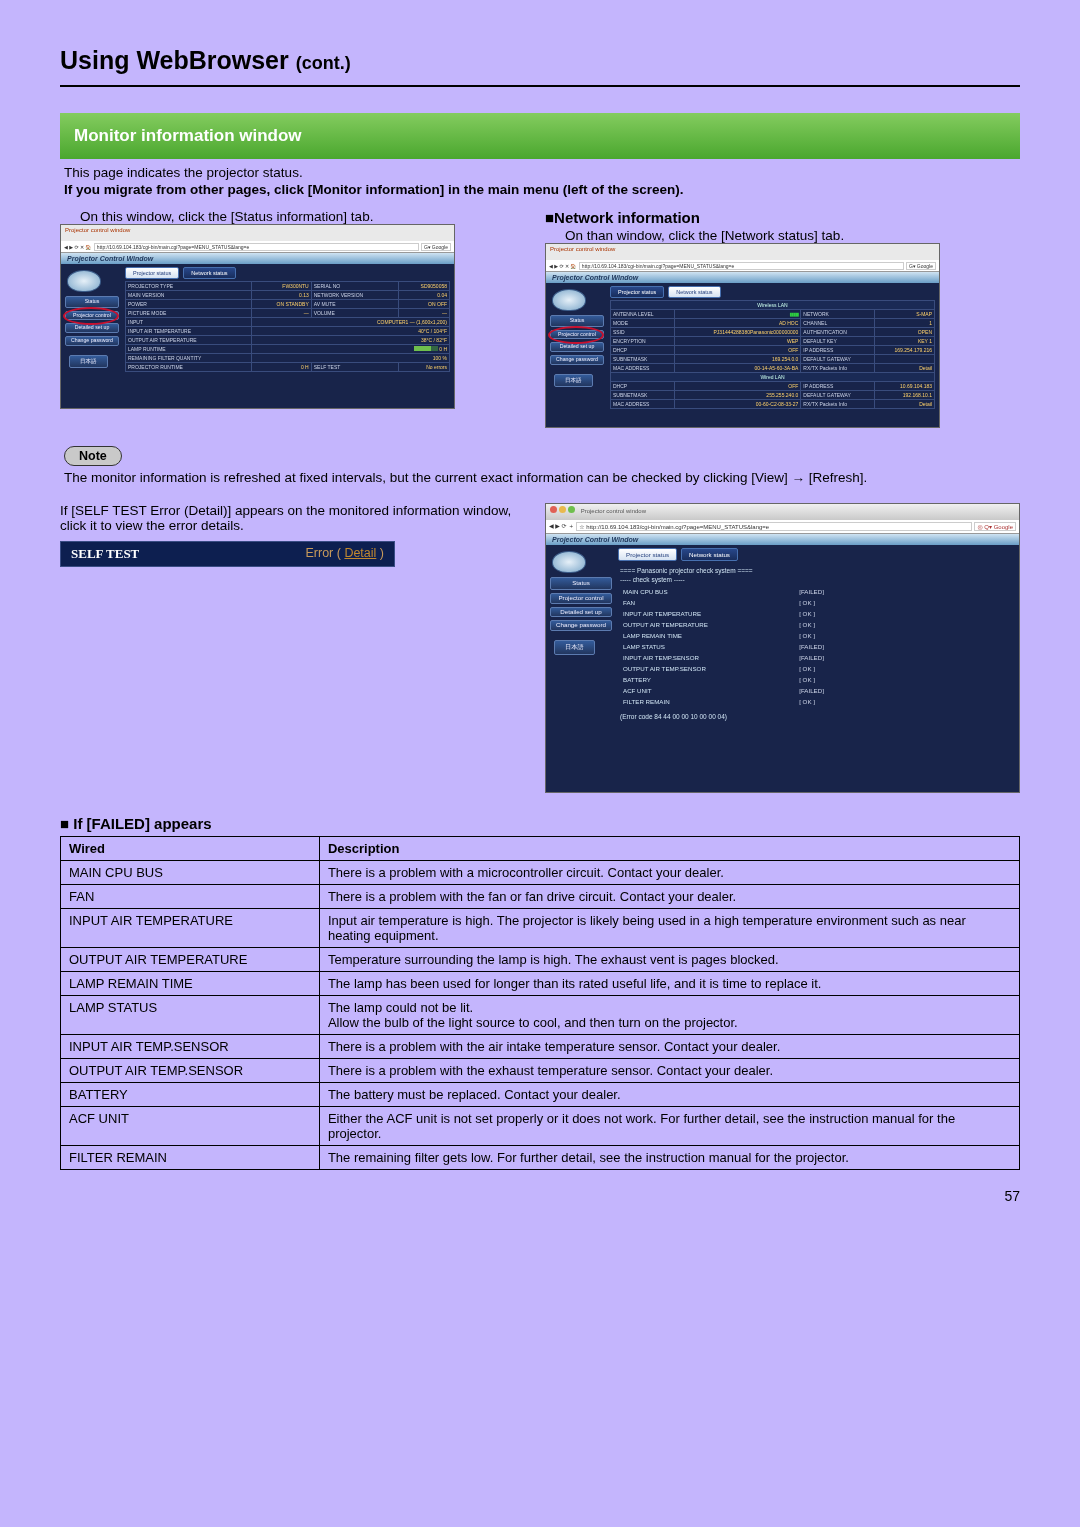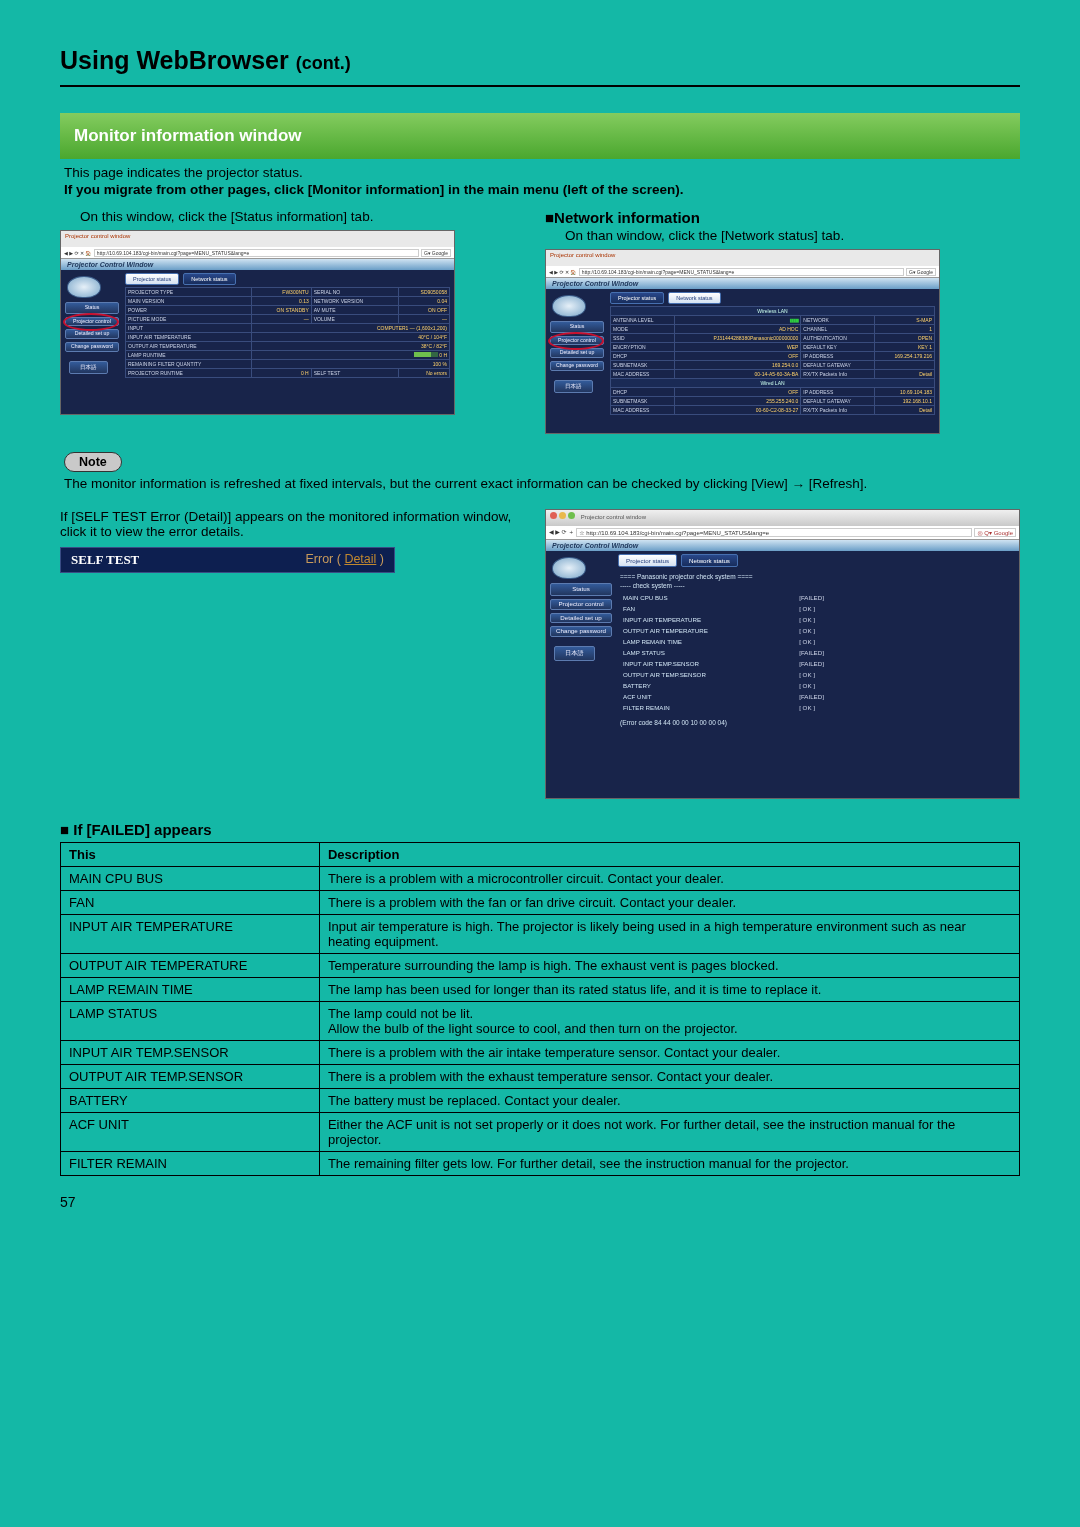--- a/index.html
+++ b/index.html
@@ -4,7 +4,7 @@
 <style>
   * { box-sizing: border-box; margin: 0; padding: 0; }
   body { width: 1080px; margin: 0 auto; font-family: Arial, Helvetica, sans-serif; color: #000; background: #fff; font-size: 13.5px; }
-  .page { background: #14b8a6; min-height: 1527px; padding: 46px 60px 30px 60px; position: relative; }
+  .page { background: #c4b5fd; min-height: 1527px; padding: 46px 60px 30px 60px; position: relative; }
   h1.main { font-size: 25px; font-weight: bold; margin-bottom: 10px; }
   h1.main .cont { font-size: 18px; font-weight: bold; }
   hr.bar { border: none; border-top: 2px solid #000; margin-bottom: 26px; }

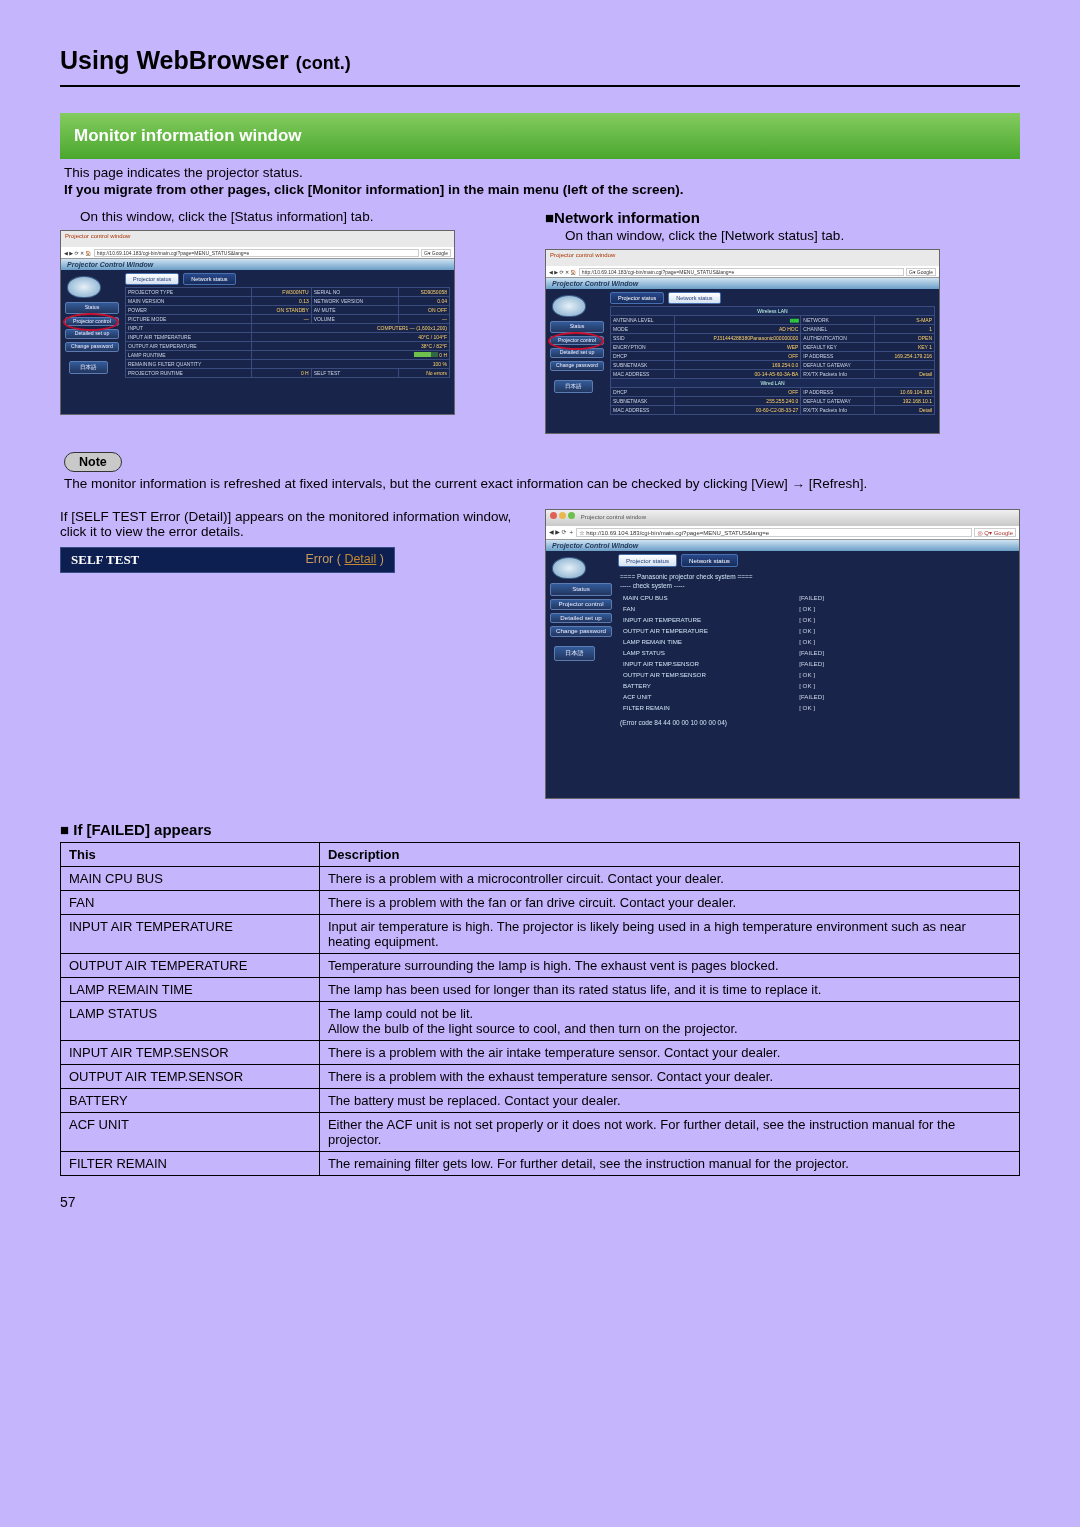--- a/index.html
+++ b/index.html
@@ -14,7 +14,7 @@
   .two-col { display: flex; gap: 10px; margin-top: 12px; }
   .col { flex: 1; }
   .sub-h { font-size: 15px; font-weight: bold; margin-bottom: 2px; }
-  .sub-d { margin-left: 20px; margin-bottom: 6px; }
+  .sub-d { margin-left: 20px; }
   .mini-window { border: 1px solid #666; background: #18244a; color: #fff; font-size: 6px; width: 395px; height: 185px; position: relative; overflow: hidden; }
   .mini-window .top { background: #e9e9e9; height: 16px; color:#aa3300; font-size:6px; padding:2px 4px;}
   .mini-window .addr { background:#fff; color:#333; height:12px; display:flex; align-items:center; gap:2px; padding:0 3px; font-size:5px; border-bottom:1px solid #999;}

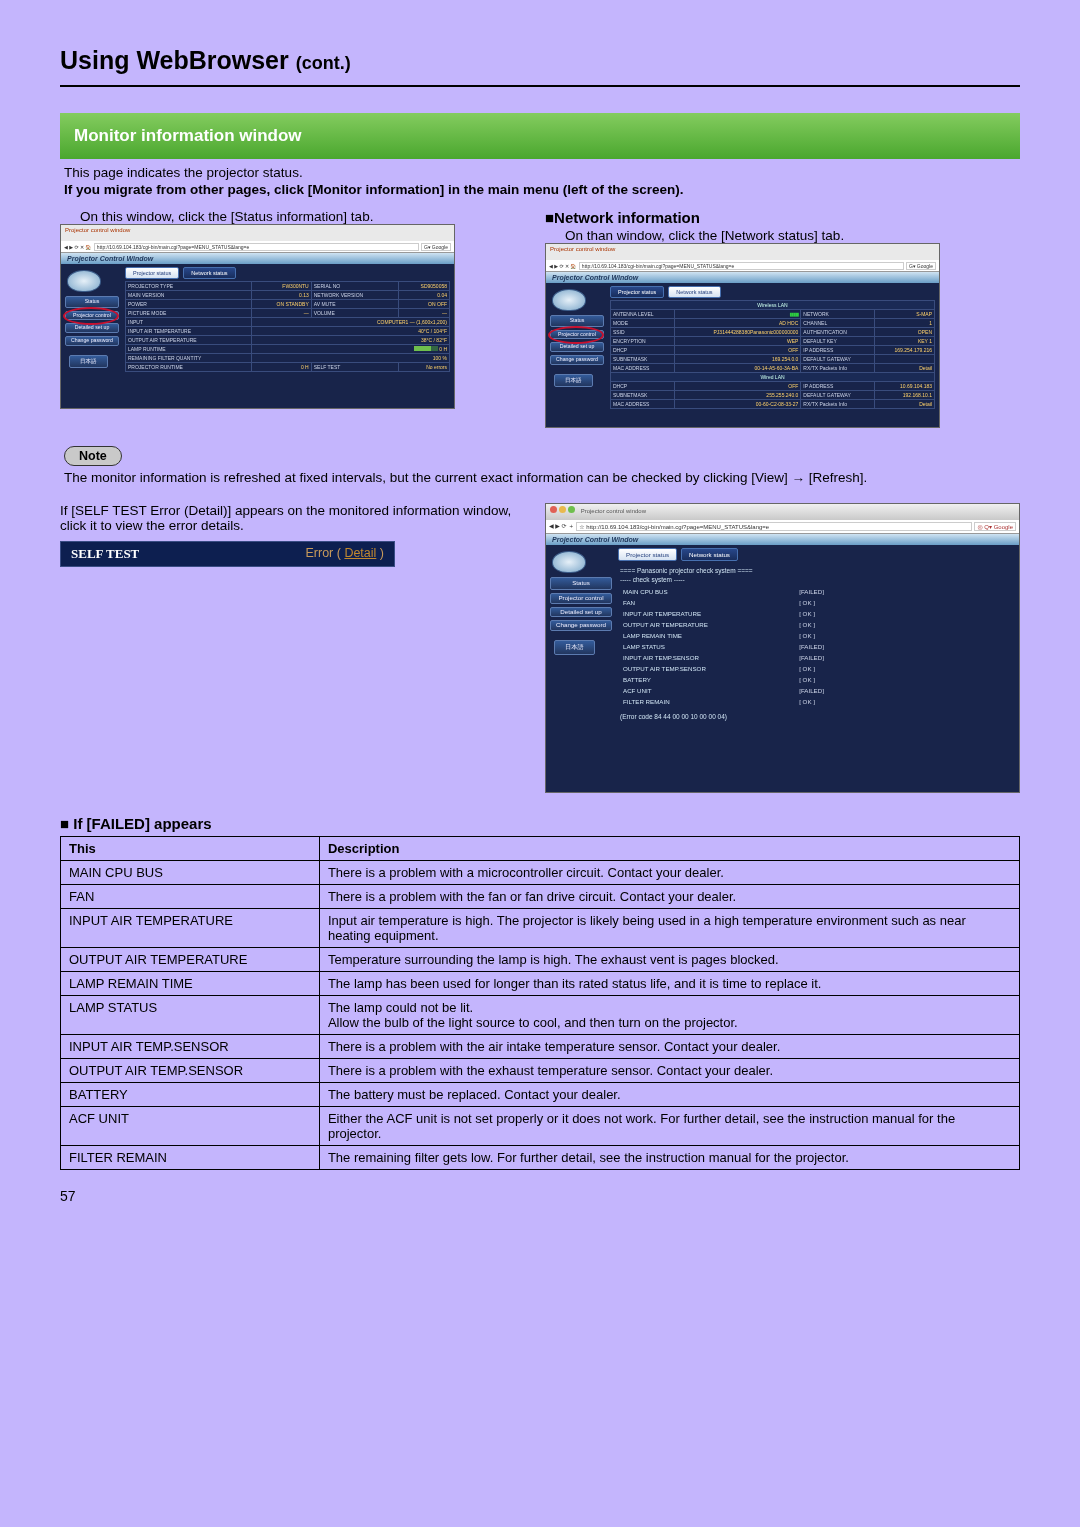--- a/index.html
+++ b/index.html
@@ -386,7 +386,7 @@
     <table class="failed">
       <thead>
         <tr>
-          <th style="width:27%;">This</th>
+          <th style="width:27%;">Wired</th>
           <th>Description</th>
         </tr>
       </thead>

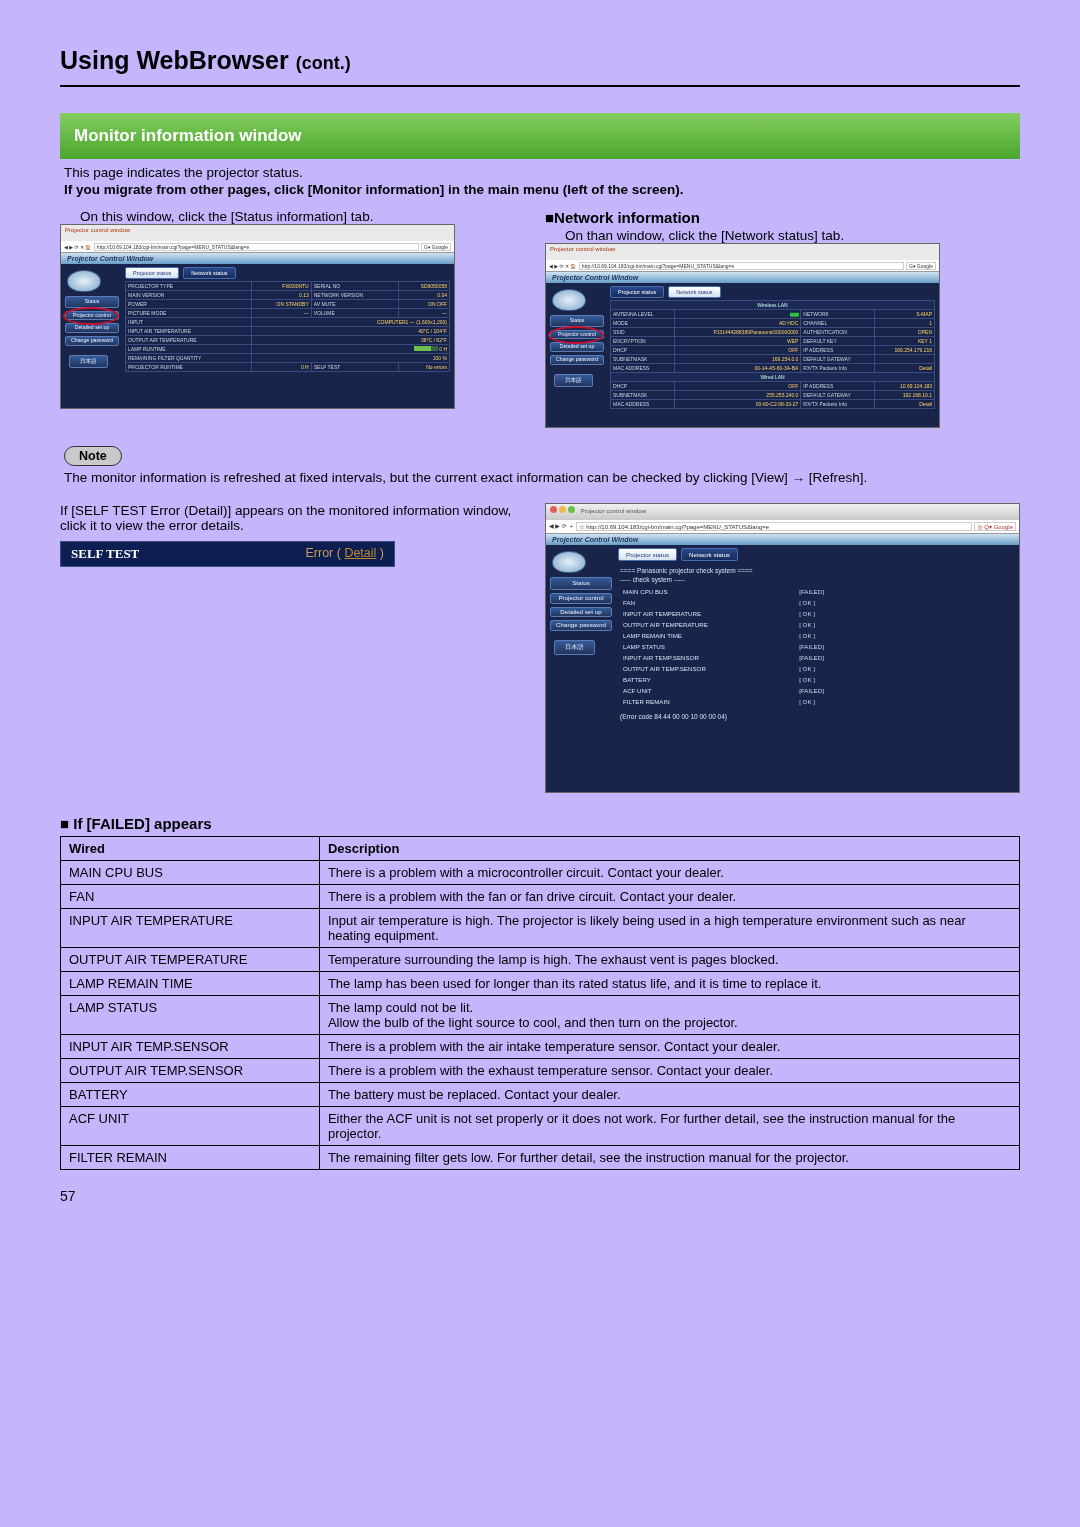--- a/index.html
+++ b/index.html
@@ -409,7 +409,7 @@
           </tr>
           <tr>
             <td>LAMP REMAIN TIME</td>
-            <td>The lamp has been used for longer than its rated status life, and it is time to replace it.</td>
+            <td>The lamp has been used for longer than its rated useful life, and it is time to replace it.</td>
           </tr>
           <tr>
             <td>LAMP STATUS</td>

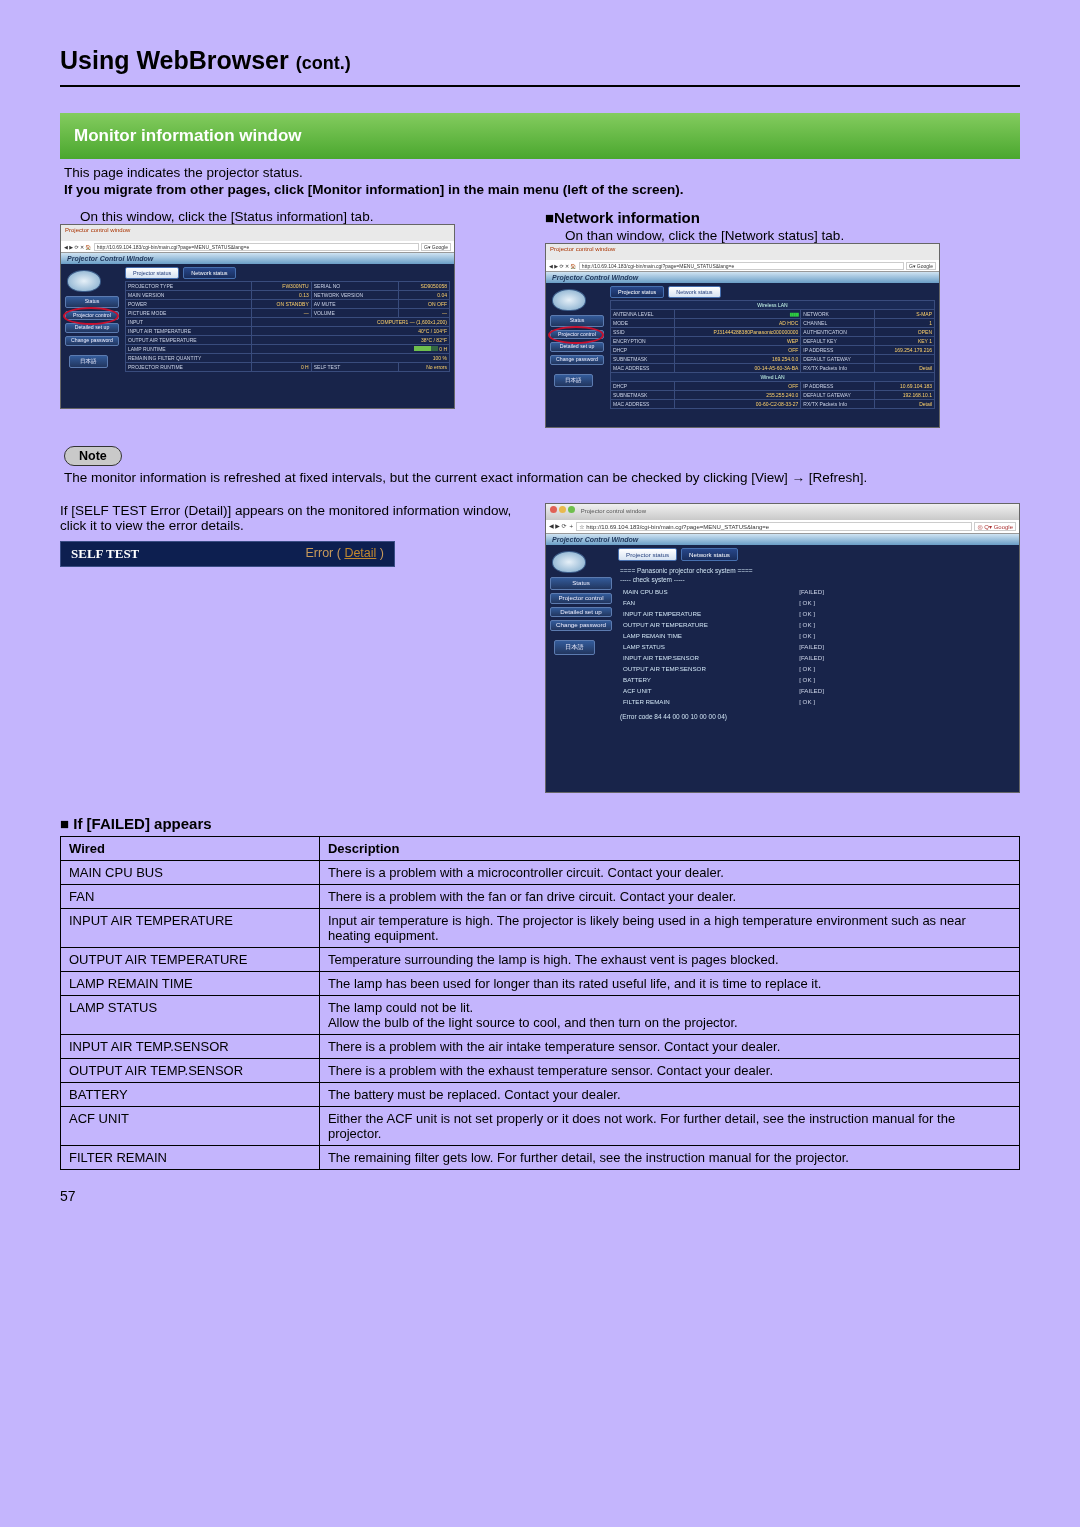--- a/index.html
+++ b/index.html
@@ -56,7 +56,7 @@
   table.failed { width:100%; border-collapse: collapse; font-size:13px;}
   table.failed th, table.failed td { border:1px solid #000; padding:4px 8px; text-align:left; vertical-align: top;}
   table.failed th { font-weight:bold; }
-  .page-num { text-align:left; margin-top:18px; font-size:14px;}
+  .page-num { text-align:right; margin-top:18px; font-size:14px;}
   .ok { color:#8fc26b;}
   .fail { color:#b45a2a;}
   .sig { color:#2ecc40; letter-spacing:-1px;}

